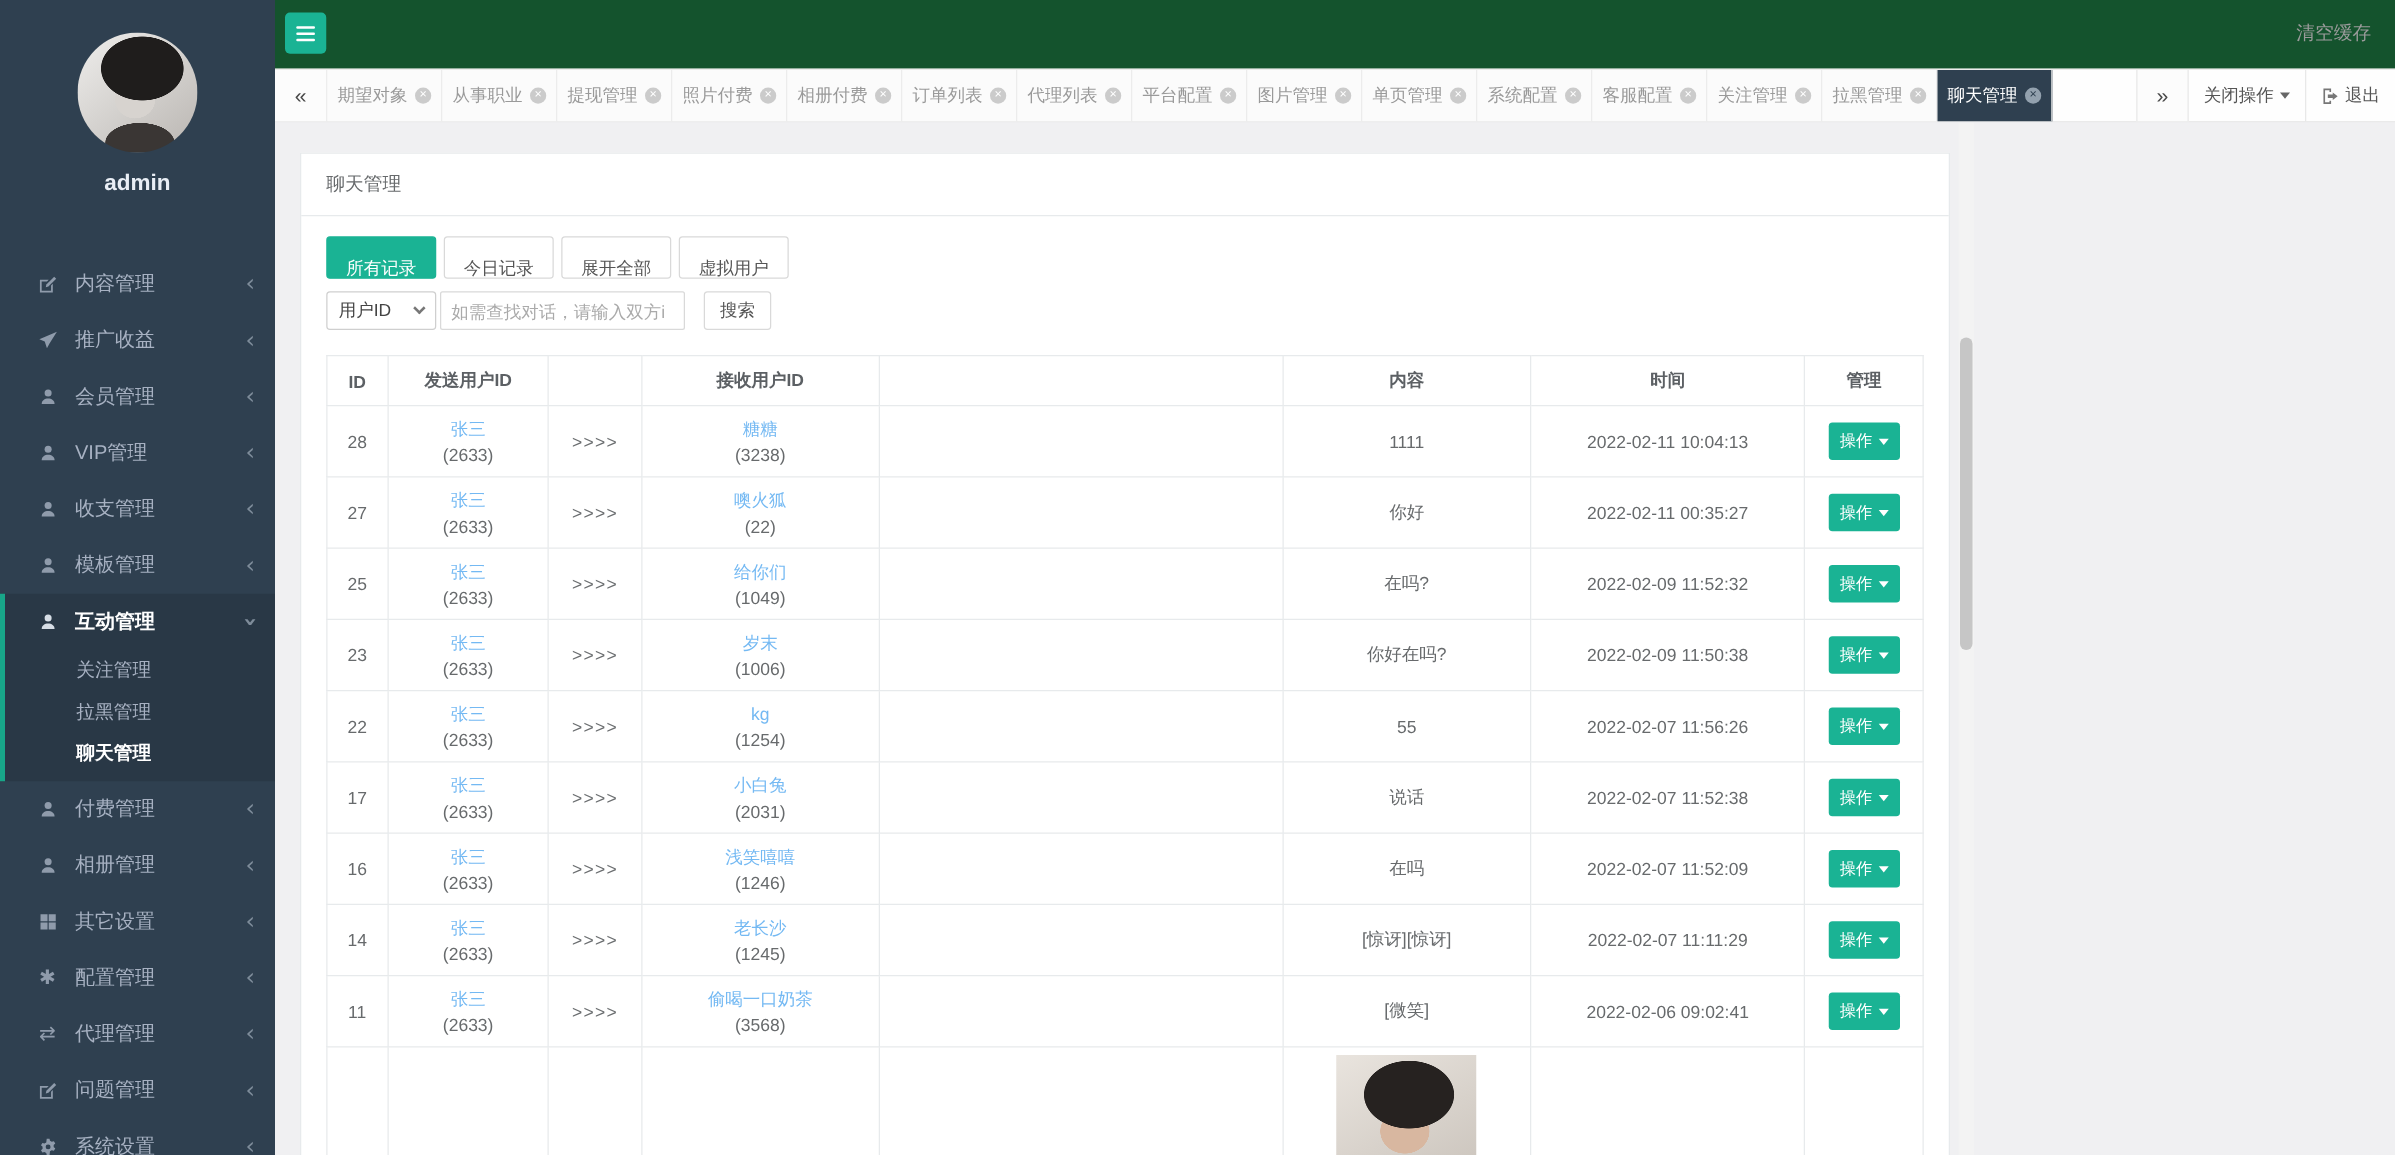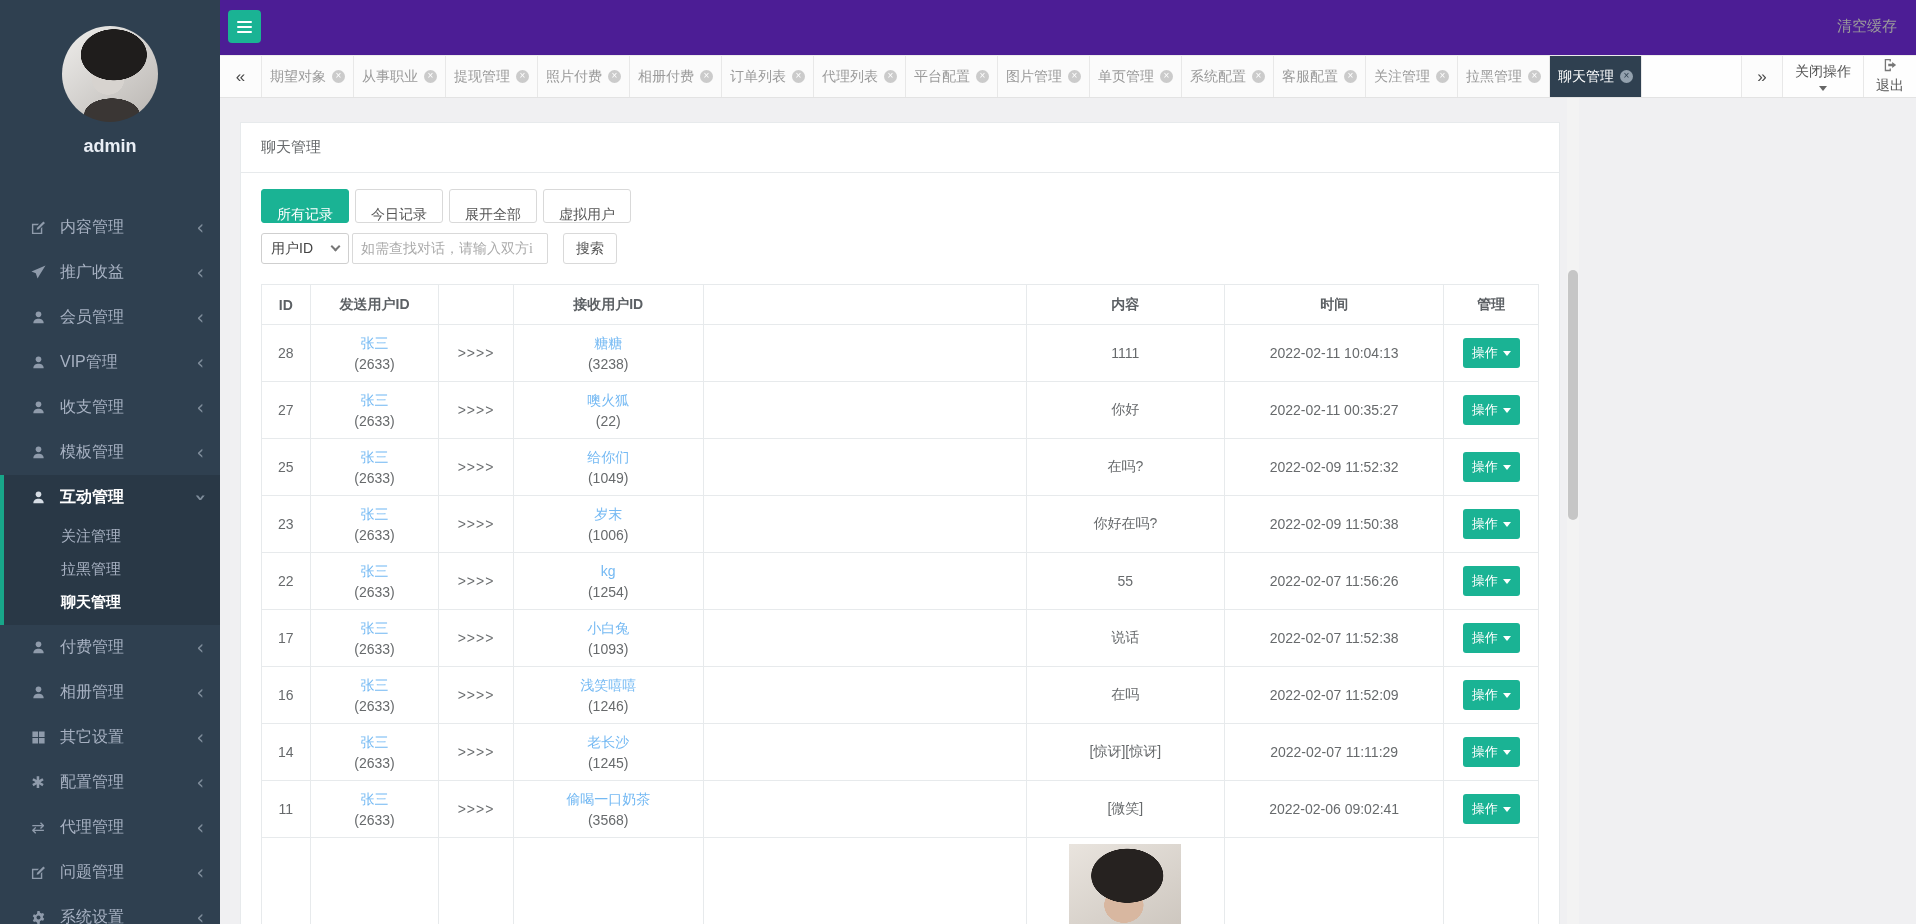--- a/index.html
+++ b/index.html
@@ -28,7 +28,7 @@
   .sub-item{height:33px;display:flex;align-items:center;padding-left:57px;font-size:15px;color:#a7b1c2;cursor:pointer;}
   .sub-item.active{color:#fff;font-weight:bold;}
   
-  .topbar{position:absolute;left:220px;top:0;width:1696px;height:55px;background:#4c1d95;}
+  .topbar{position:absolute;left:220px;top:0;width:1696px;height:55px;background:#14532d;}
   .menu-toggle{position:absolute;left:8px;top:10px;width:33px;height:33px;background:#1ab394;border:none;border-radius:4px;cursor:pointer;display:flex;flex-direction:column;justify-content:center;align-items:center;gap:3px;}
   .menu-toggle i{display:block;width:15px;height:2px;background:#fff;border-radius:1px;}
   .clear-cache{position:absolute;right:19px;top:17px;font-size:15px;color:#9b9b9b;cursor:pointer;}

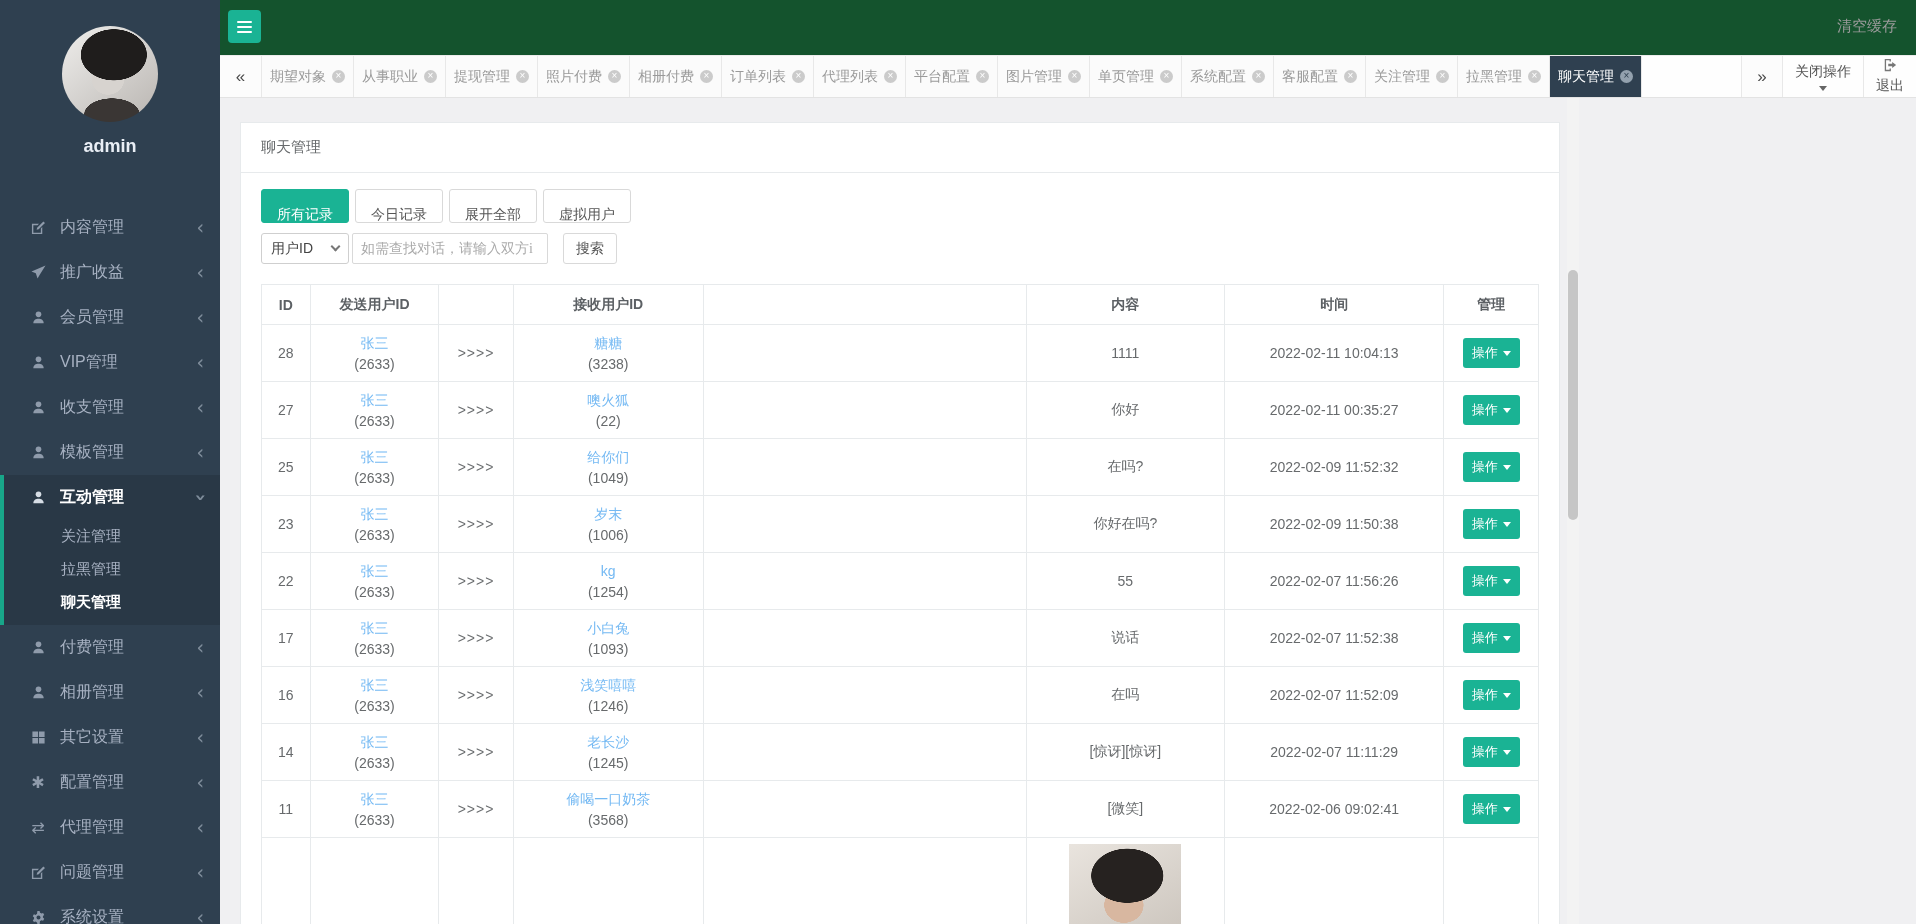--- a/index.html
+++ b/index.html
@@ -41,7 +41,7 @@
   .tab.active{background:#2f4050;color:#fff;}
   .tab.active .tab-close{background:#93a1ae;color:#2f4050;}
   .tab-spacer{flex:1;}
-  .tab-action{display:flex;align-items:center;justify-content:center;gap:5px;color:#555;font-size:14px;cursor:pointer;padding:0 12px;flex-direction:column;}
+  .tab-action{display:flex;align-items:center;justify-content:space-between;gap:5px;color:#555;font-size:14px;cursor:pointer;padding:0 12px;}
   .tab-action.bordered{border-left:1px solid #e8e8e8;}
   .caret-down{display:inline-block;width:0;height:0;border-left:4px solid transparent;border-right:4px solid transparent;border-top:5px solid #666;}
   .logout-ic{color:#777;display:flex;align-items:center;}

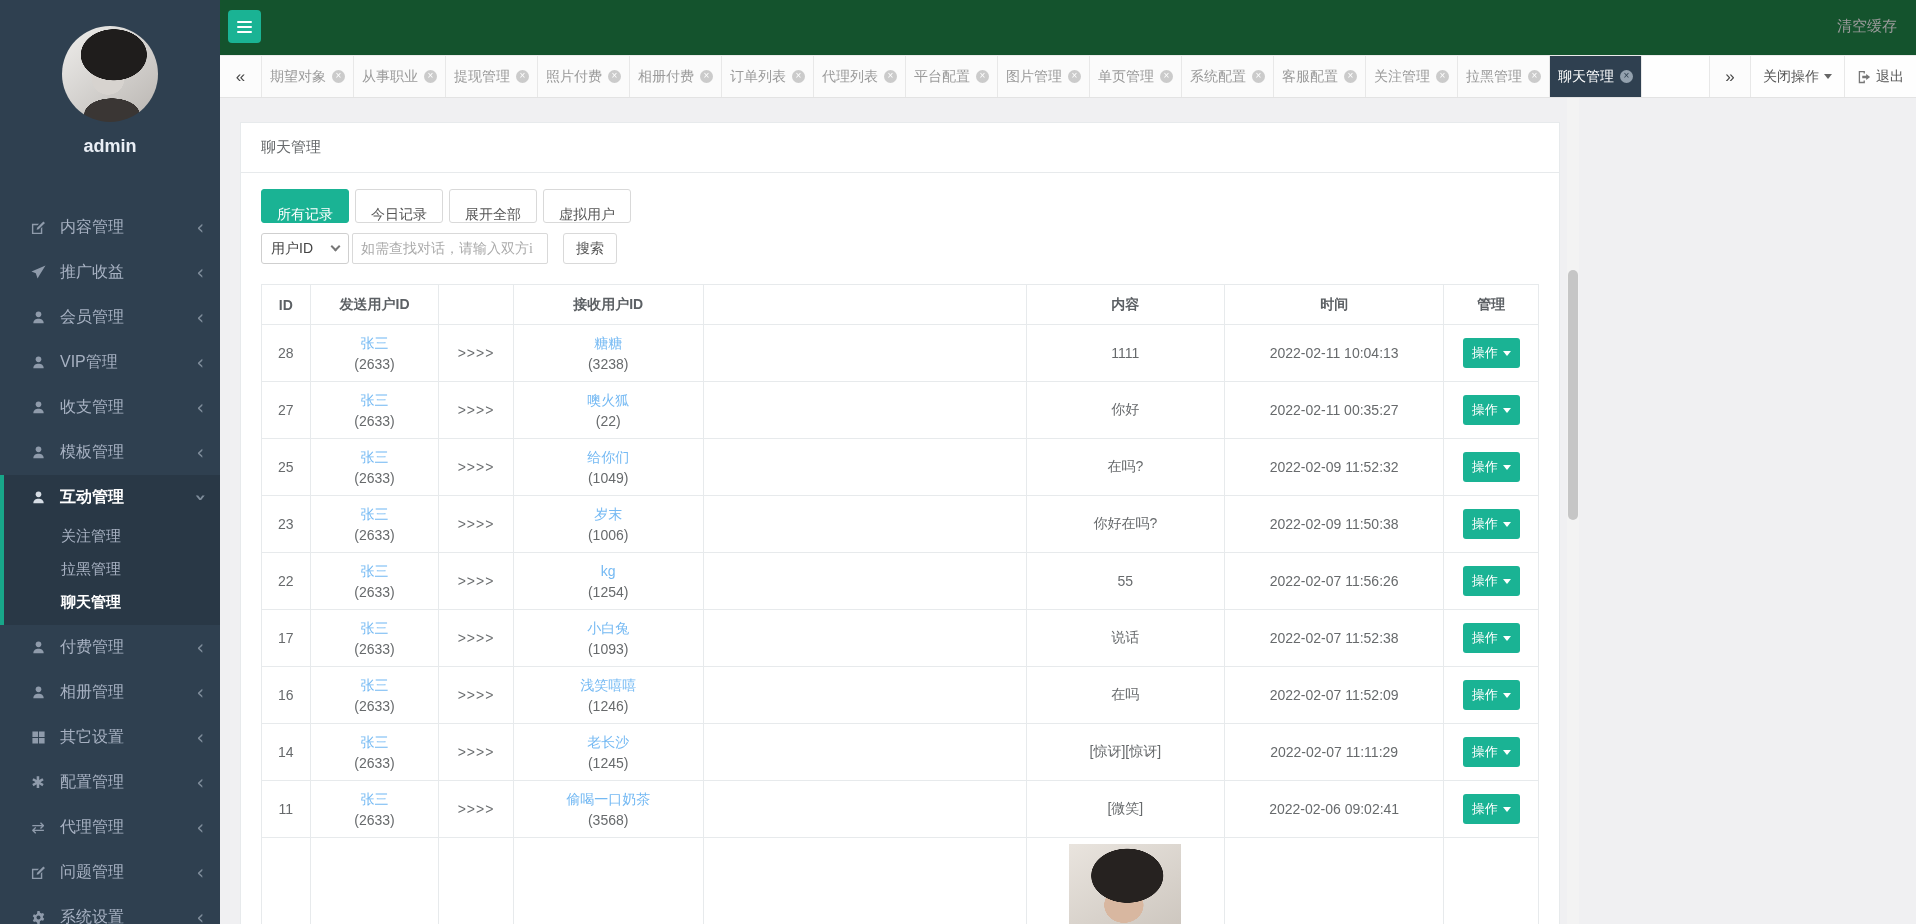--- a/index.html
+++ b/index.html
@@ -56,7 +56,7 @@
   .search-row{margin-top:10px;display:flex;gap:3px;align-items:center;}
   .select-box{width:88px;height:31px;border:1px solid #cfcfcf;border-radius:3px;display:flex;align-items:center;justify-content:space-between;padding:0 9px;font-size:14px;color:#444;cursor:pointer;background:#fff;}
   .sel-chev{width:7px;height:7px;border-right:2px solid #777;border-bottom:2px solid #777;transform:rotate(45deg);margin-top:-4px;}
-  .search-input{width:196px;height:31px;border:1px solid #d9d9d9;border-radius:2px;padding:0 8px;font-size:14px;color:#555;font-family:Liberation Serif, serif;}
+  .search-input{width:196px;height:31px;border:1px solid #d9d9d9;border-radius:2px;padding:0 8px;font-size:14px;color:#555;font-family:Liberation Sans, sans-serif;}
   .search-input::placeholder{color:#aaa;}
   .btn.search{padding:0 12px;margin-left:12px;}
   

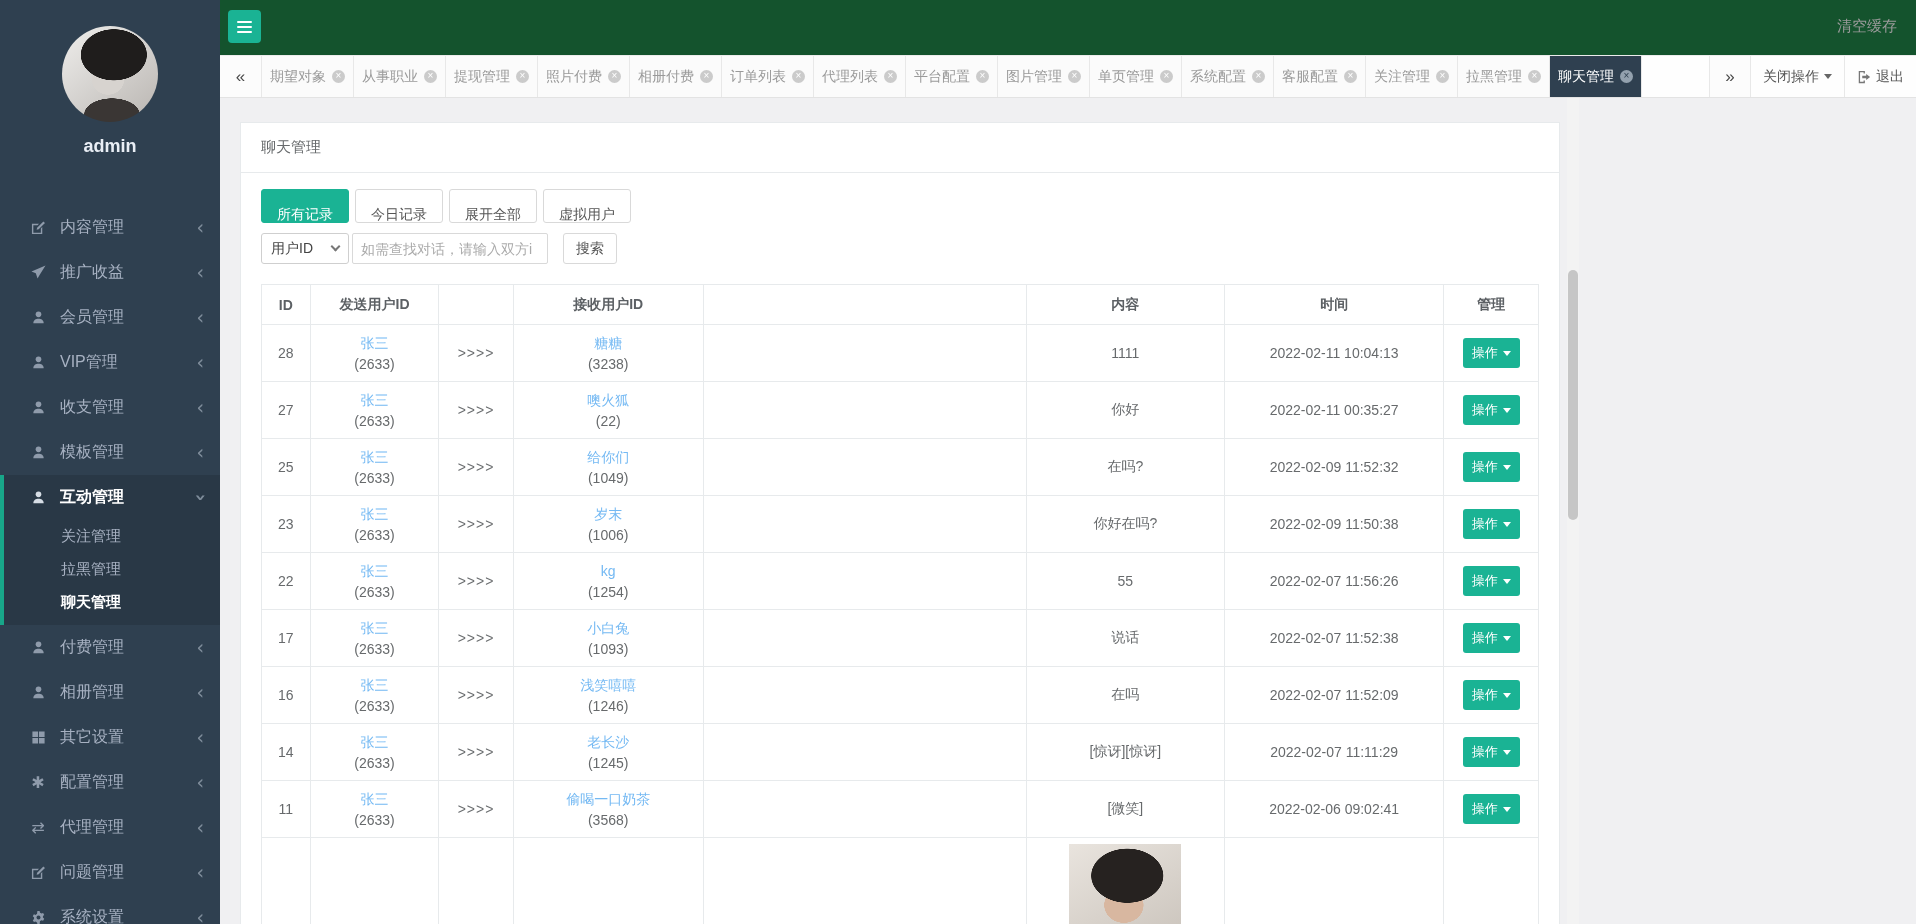--- a/index.html
+++ b/index.html
@@ -469,7 +469,7 @@
               <td class="arrow-cell">&gt;&gt;&gt;&gt;</td>
               <td>
                 <a class="lnk">小白兔</a>
-                <div class="uid">(1093)</div>
+                <div class="uid">(2031)</div>
               </td>
               <td></td>
               <td>说话</td>

